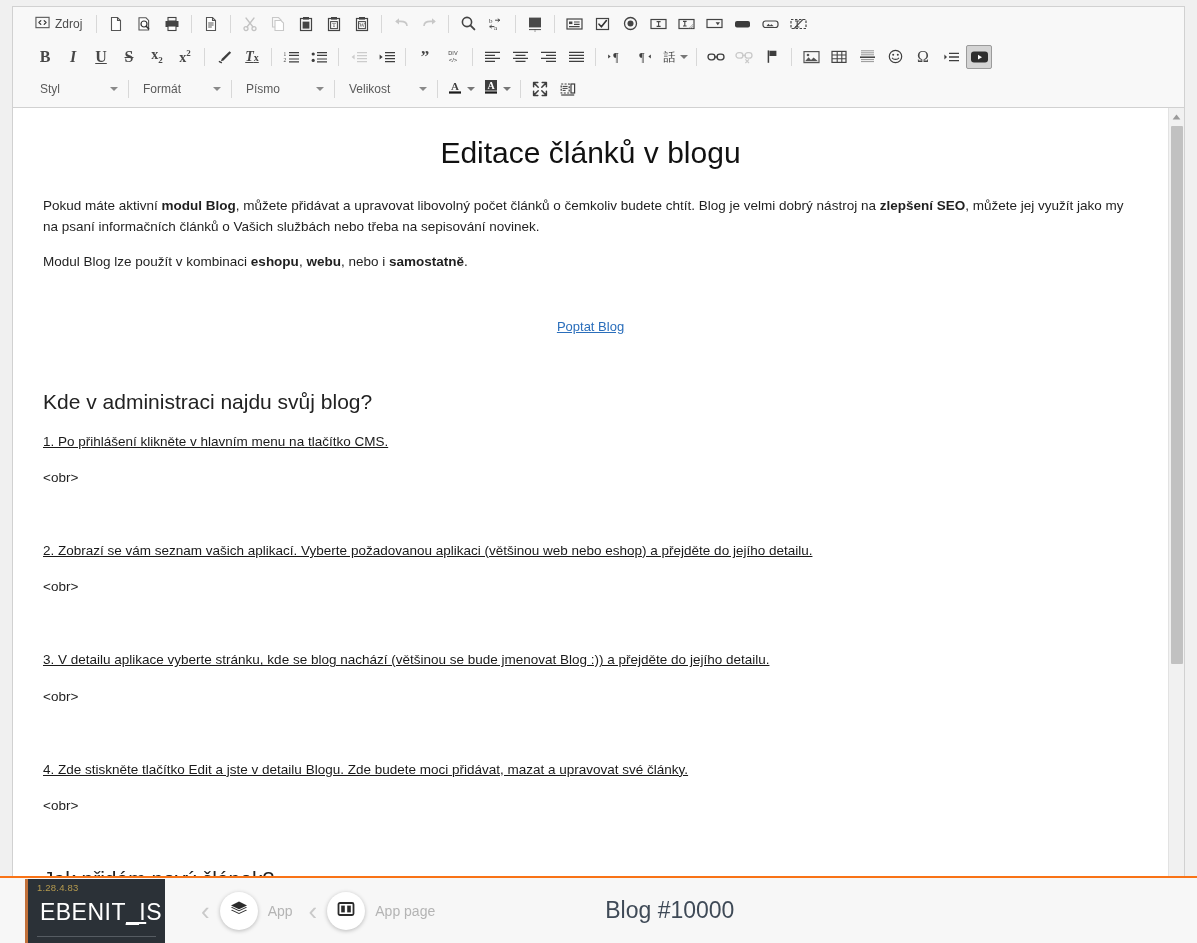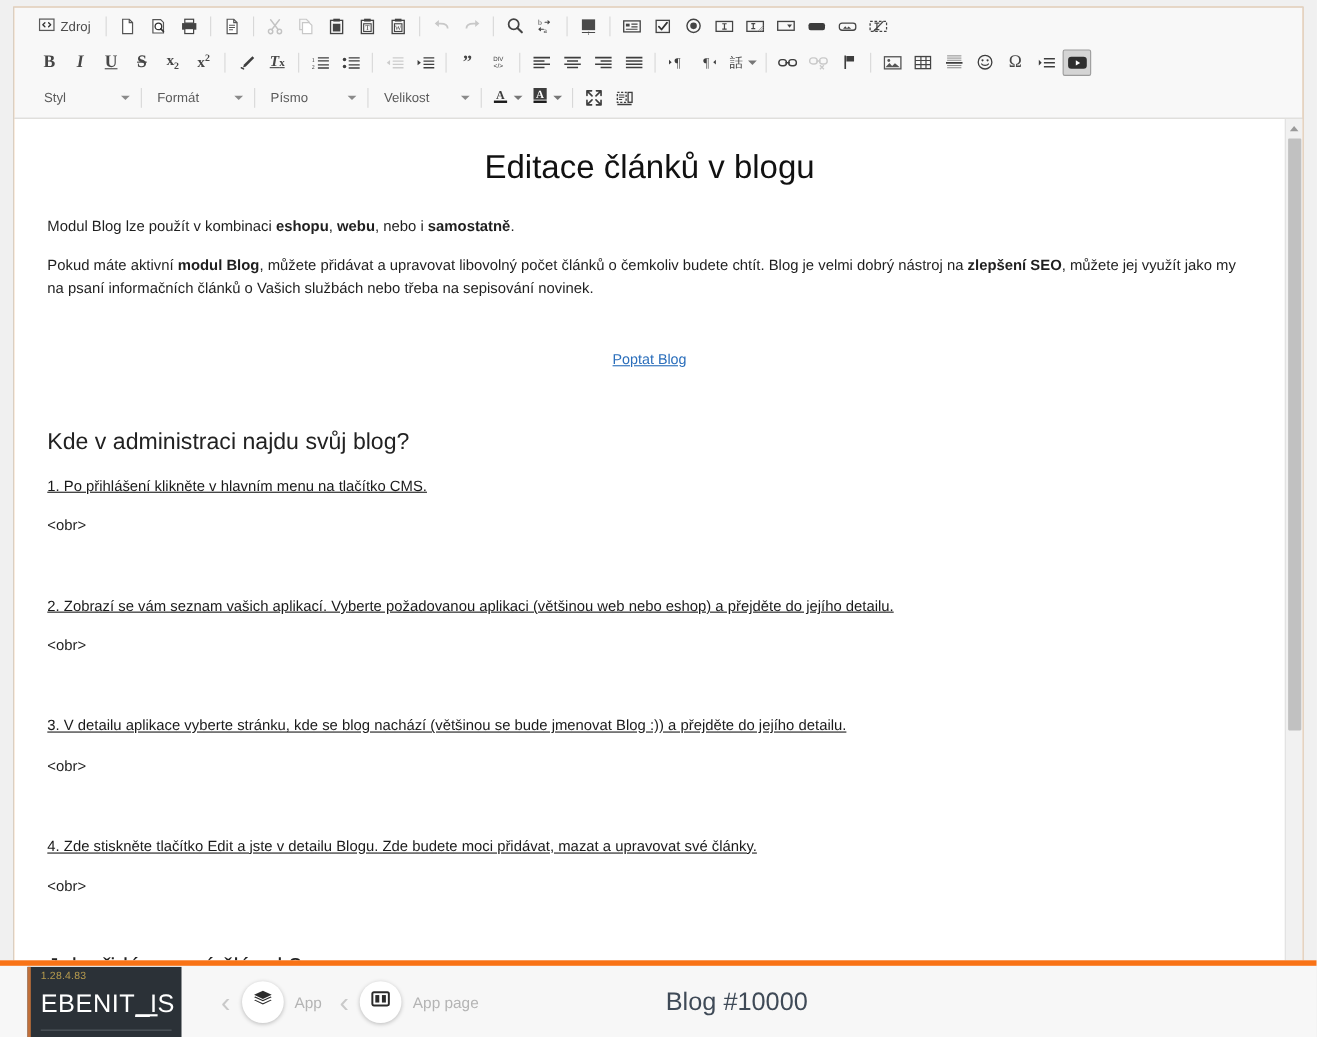--- a/index.html
+++ b/index.html
@@ -865,9 +865,9 @@
 
         <h1 class="doc-title">Editace článků v blogu</h1>
 
+        <p class="doc-p"><span>Pokud máte aktivní </span><b>modul Blog</b><span>, můžete přidávat a upravovat libovolný počet článků o čemkoliv budete chtít. Blog je velmi dobrý nástroj na </span><b>zlepšení SEO</b><span>, můžete jej využít jako my na psaní informačních článků o Vašich službách nebo třeba na sepisování novinek.</span></p>
+
         <p class="doc-p"><span>Modul Blog lze použít v kombinaci </span><b>eshopu</b><span>, </span><b>webu</b><span>, nebo i </span><b>samostatně</b><span>.</span></p>
-
-        <p class="doc-p"><span>Pokud máte aktivní </span><b>modul Blog</b><span>, můžete přidávat a upravovat libovolný počet článků o čemkoliv budete chtít. Blog je velmi dobrý nástroj na </span><b>zlepšení SEO</b><span>, můžete jej využít jako my na psaní informačních článků o Vašich službách nebo třeba na sepisování novinek.</span></p>
 
         <p class="doc-center">
           <a class="doc-link">Poptat Blog</a>

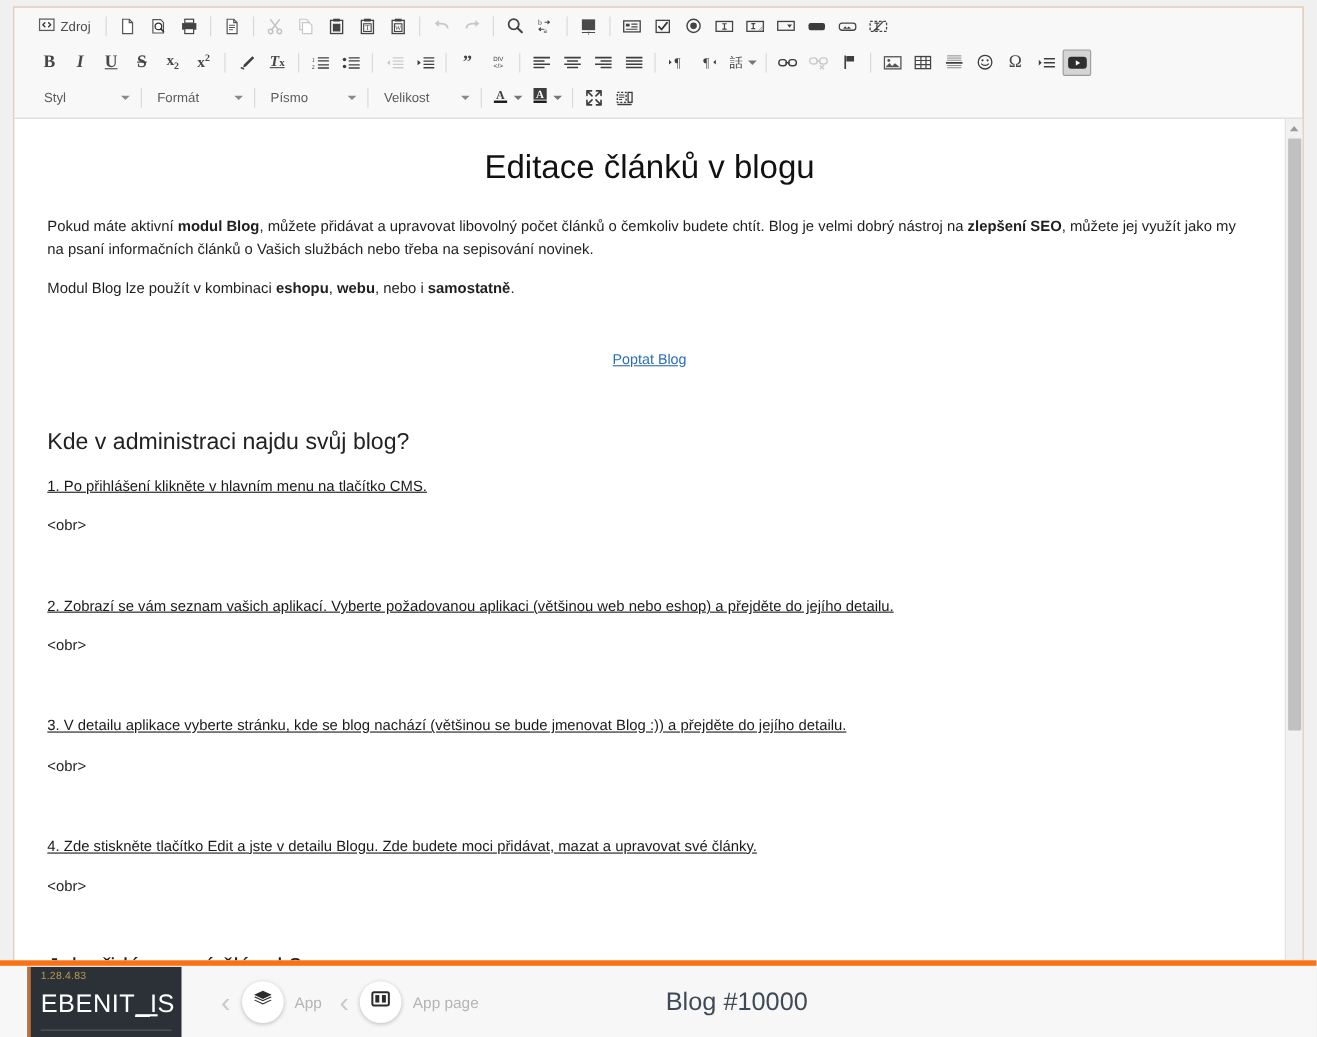--- a/index.html
+++ b/index.html
@@ -214,9 +214,10 @@
     left: 0; bottom: 0;
     width: 1197px; height: 65px;
     background: #f7f7f7;
-    border-top: 5px solid #f97316;
+    border-top: 2px solid #f97316;
     display: flex;
     align-items: center;
+    text-align: center;
   }
   .logo-box {
     width: 140px; height: 64px;

